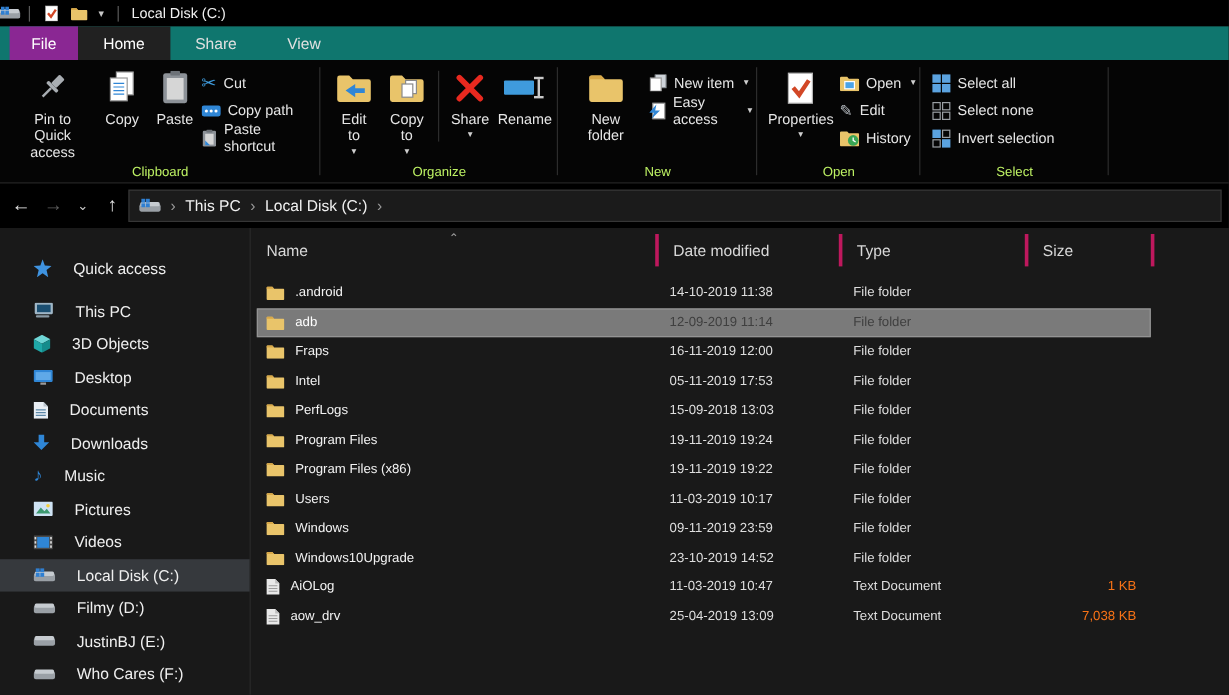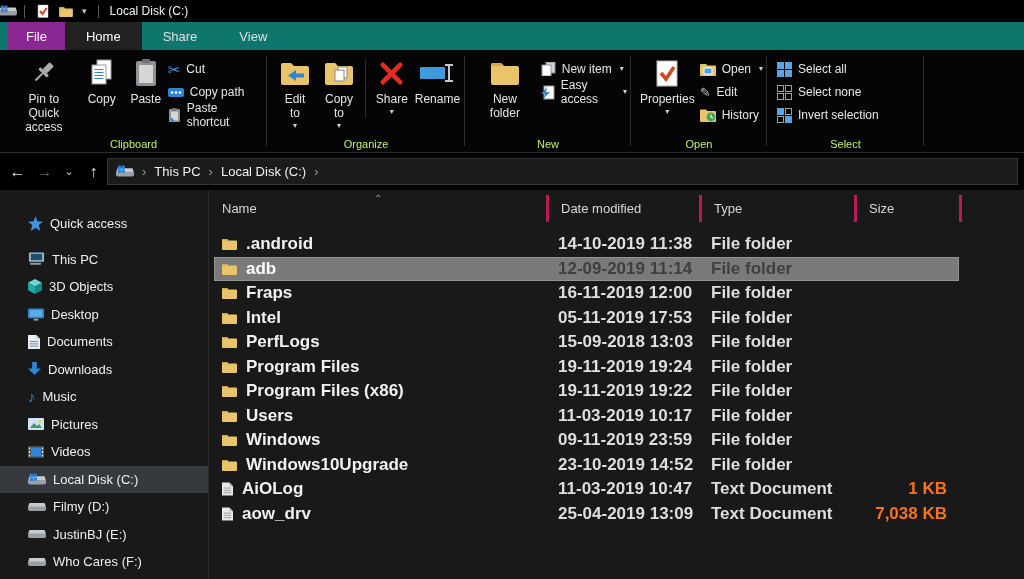--- a/index.html
+++ b/index.html
@@ -54,7 +54,7 @@
   
   .main { display:flex; height:389px; }
   .sidebar { width:209px; border-right:1px solid #2a2a2a; padding-top:20px; background:#191919; }
-  .snode { height:27.5px; display:flex; align-items:center; gap:7px; padding-left:28px; font-size:13px; color:#efefef; }
+  .snode { height:27.5px; display:flex; align-items:center; gap:18px; padding-left:28px; font-size:13px; color:#efefef; }
   .snode.child { }
   .snode.selected { background:#36393d; }
   .gap { height:8px; }

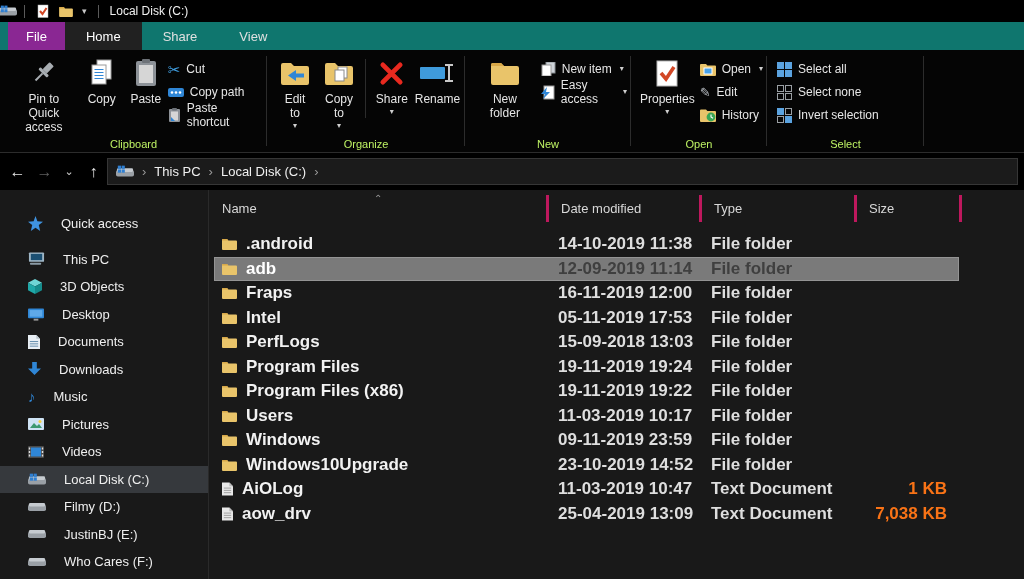--- a/index.html
+++ b/index.html
@@ -69,7 +69,7 @@
 
   .rows { margin-top:10px; }
   .row { display:grid; grid-template-columns:332px 153px 155px 105px; height:24.5px;
-    align-items:center; margin-left:5px; width:745px; font-size:17px;font-weight:bold; }
+    align-items:center; margin-left:5px; width:745px; font-size:11px; }
   .row .namecell { display:flex; align-items:center; gap:9px; padding-left:8px; color:#f2f2f2; }
   .row .muted { color:#dedede; padding-left:12px; }
   .row .sizecell { text-align:right; padding-right:12px; color:#f97316; }

